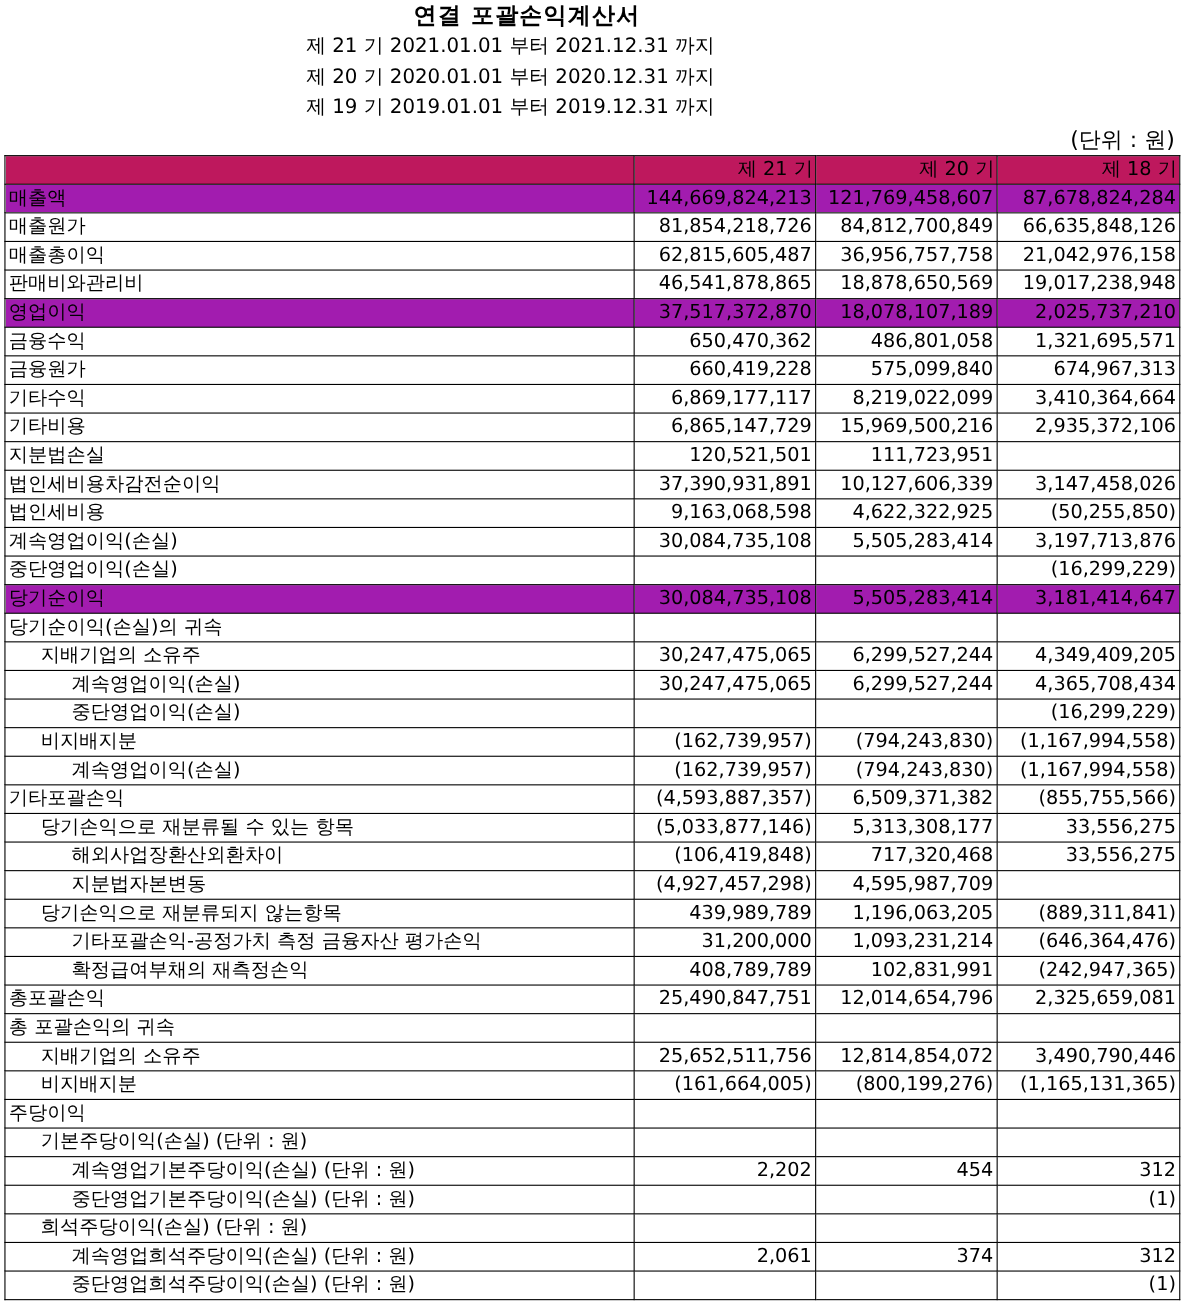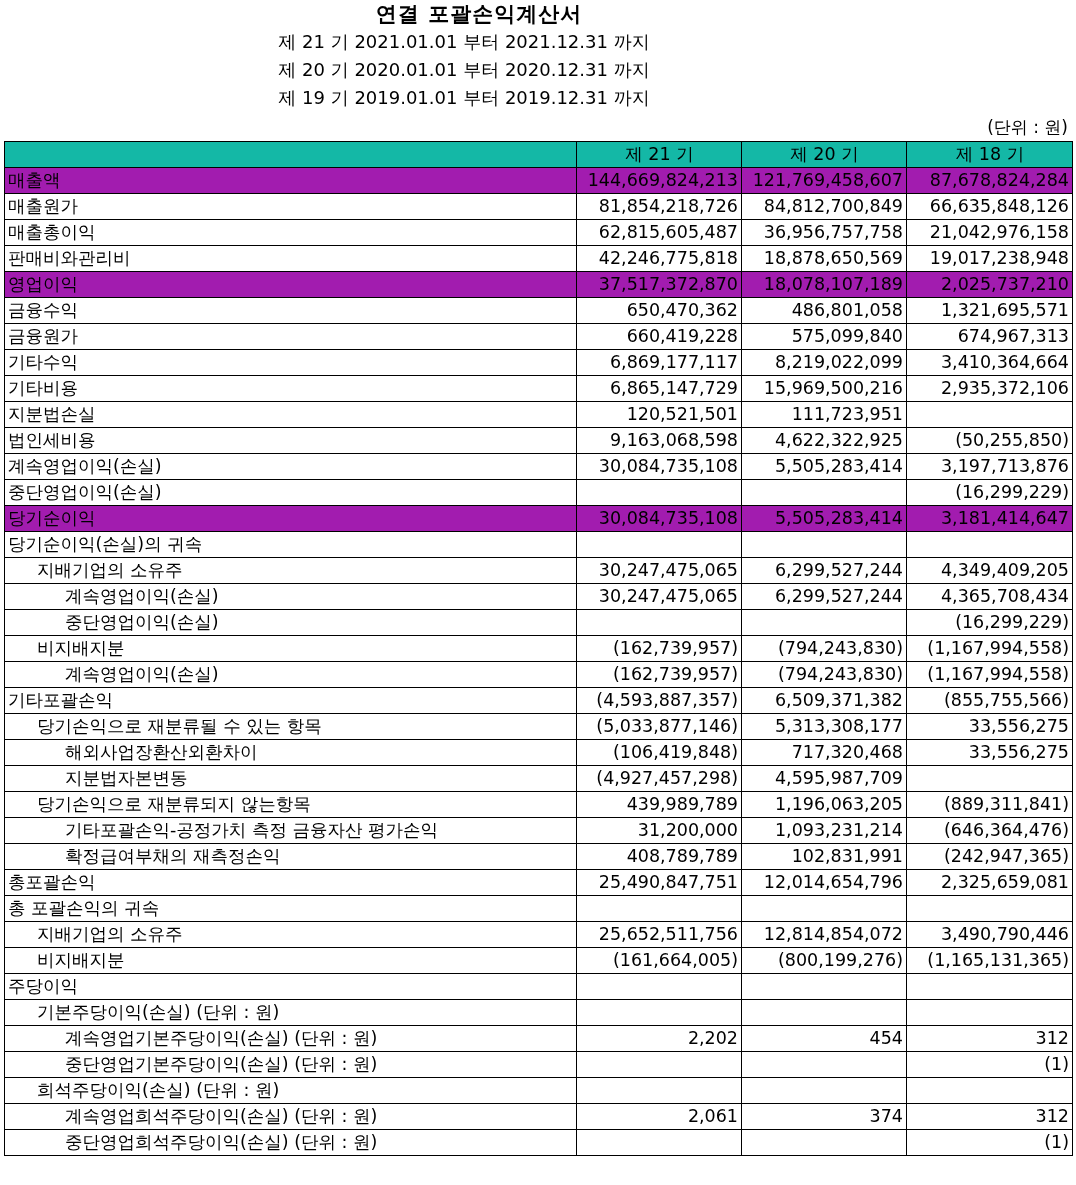--- a/index.html
+++ b/index.html
@@ -18,7 +18,7 @@
     letter-spacing: 0px;
   }
   .unit {
-    position: absolute; right: 8px; top: 116px; font-size: 17px; line-height: 22px;
+    position: absolute; right: 8px; top: 116px; font-size: 20px; line-height: 22px;
   }
   table.fs {
     position: absolute; left: 4px; top: 141px;

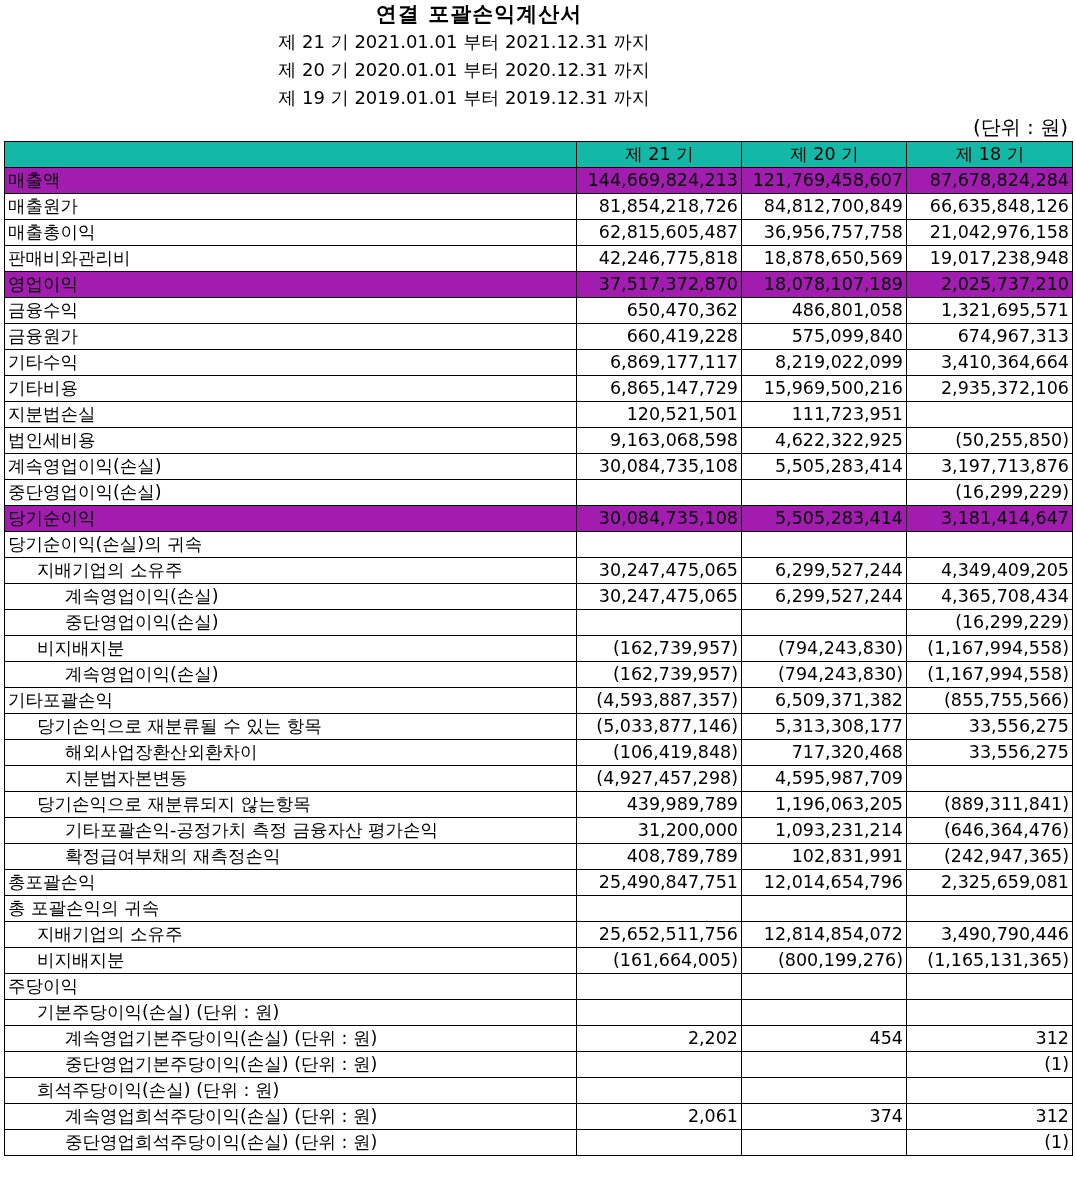--- a/index.html
+++ b/index.html
@@ -36,7 +36,7 @@
     line-height: 25px; white-space: nowrap; overflow: hidden;
     font-weight: normal;
   }
-  table.fs th { background: #14b8a6; text-align: center; }
+  table.fs th { background: #be185d; text-align: right; }
   table.fs td.num { text-align: right; padding-right: 3px; }
   table.fs td.lbl { text-align: left; }
   tr.hl td { background: #a21caf; }

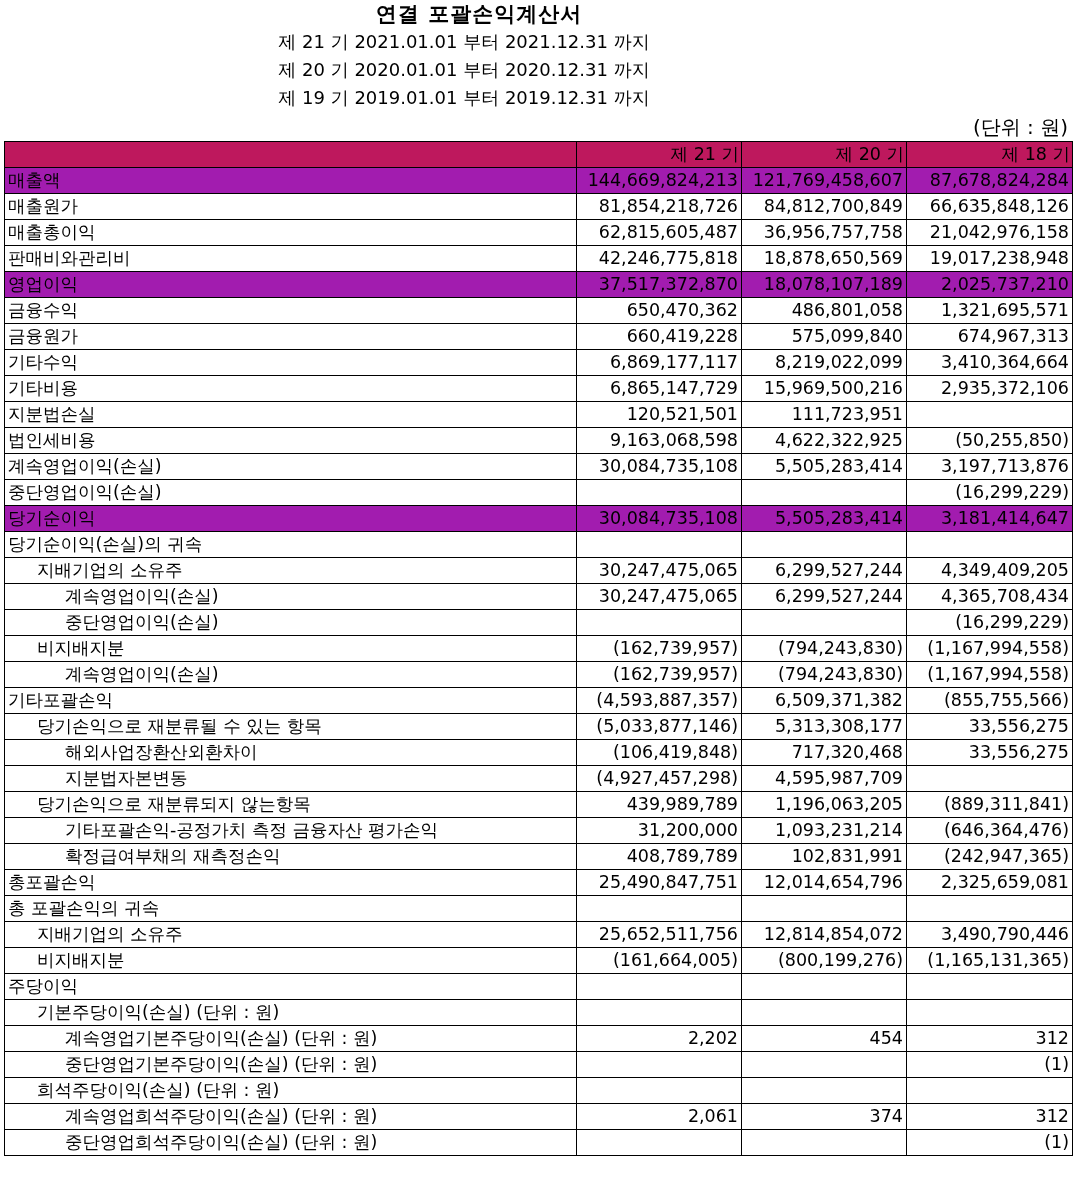--- a/index.html
+++ b/index.html
@@ -91,7 +91,7 @@
       </tr>
       <tr>
         <td class="lbl">판매비와관리비</td>
-        <td class="num">42,246,775,818</td>
+        <td class="num">46,541,878,865</td>
         <td class="num">18,878,650,569</td>
         <td class="num">19,017,238,948</td>
       </tr>

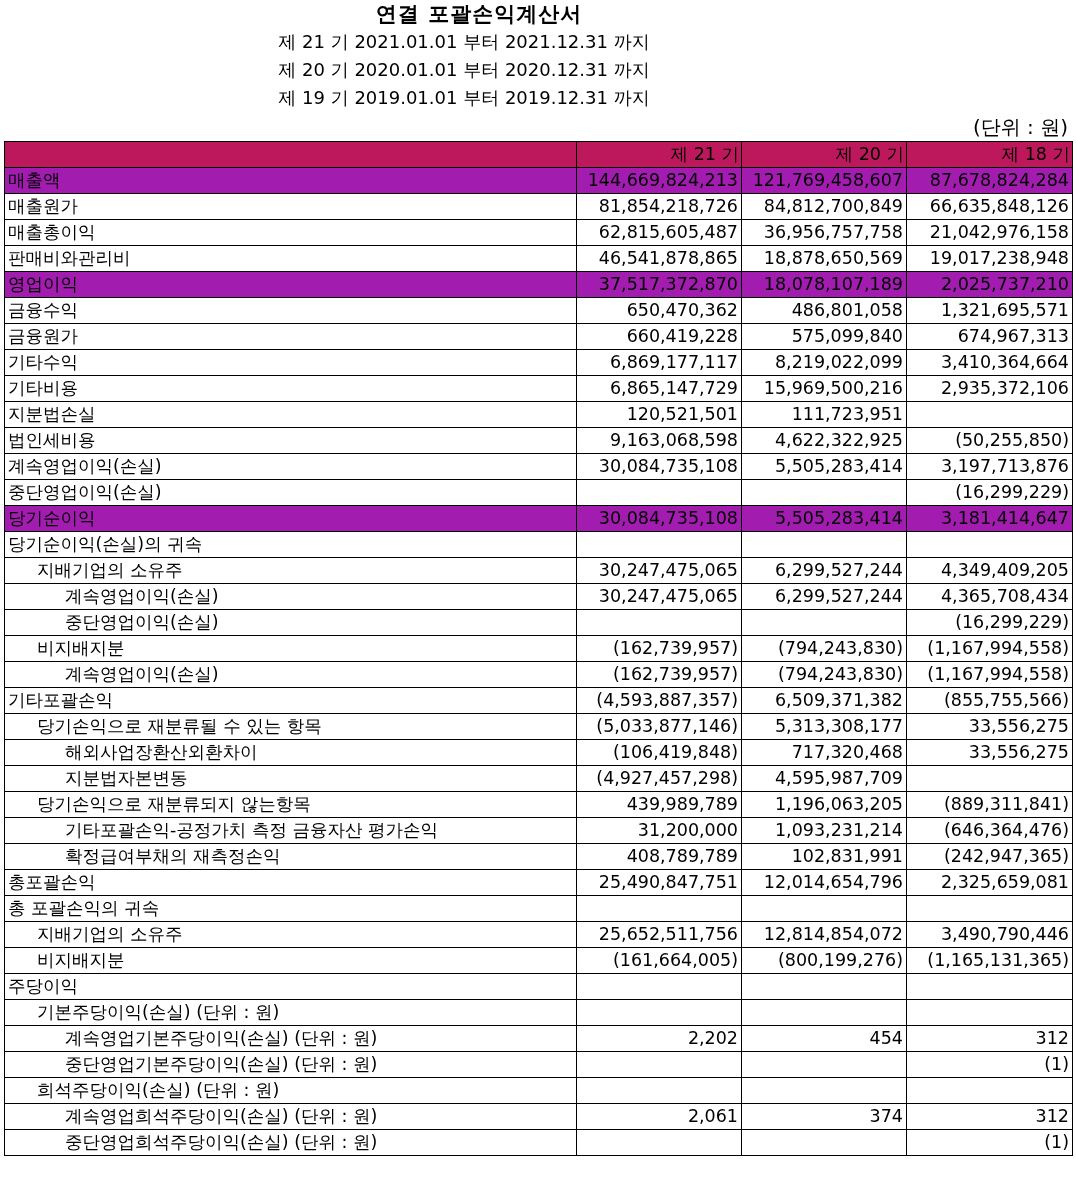--- a/index.html
+++ b/index.html
@@ -132,6 +132,12 @@
         <td class="num"></td>
       </tr>
       <tr>
+        <td class="lbl">법인세비용차감전순이익</td>
+        <td class="num">37,390,931,891</td>
+        <td class="num">10,127,606,339</td>
+        <td class="num">3,147,458,026</td>
+      </tr>
+      <tr>
         <td class="lbl">법인세비용</td>
         <td class="num">9,163,068,598</td>
         <td class="num">4,622,322,925</td>

